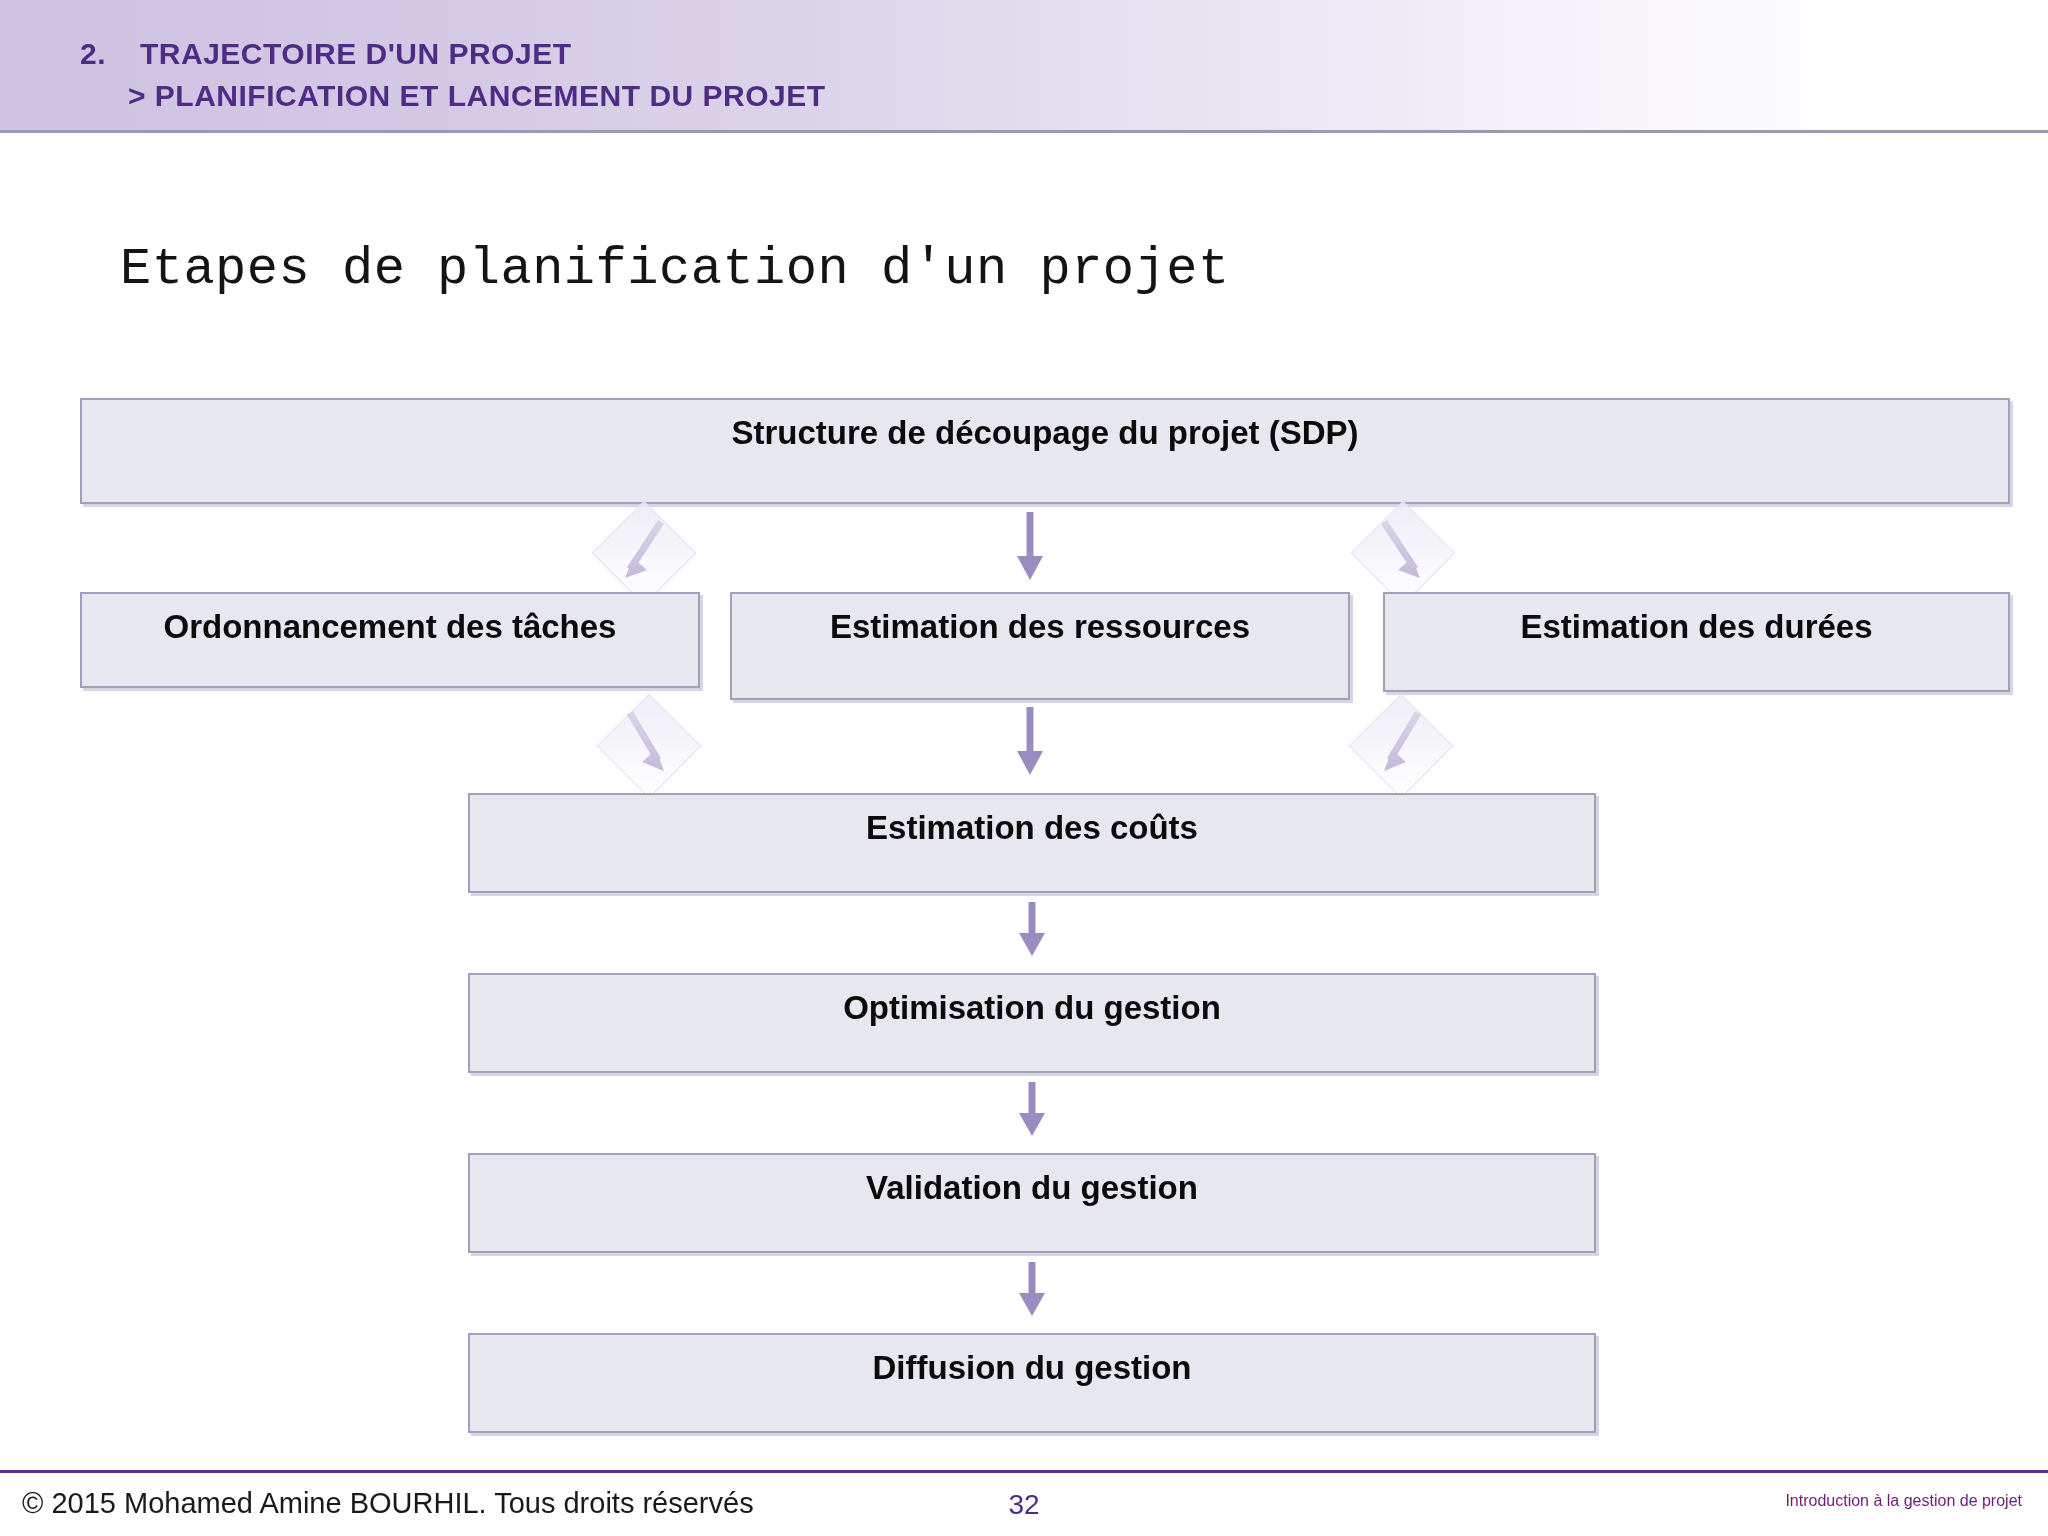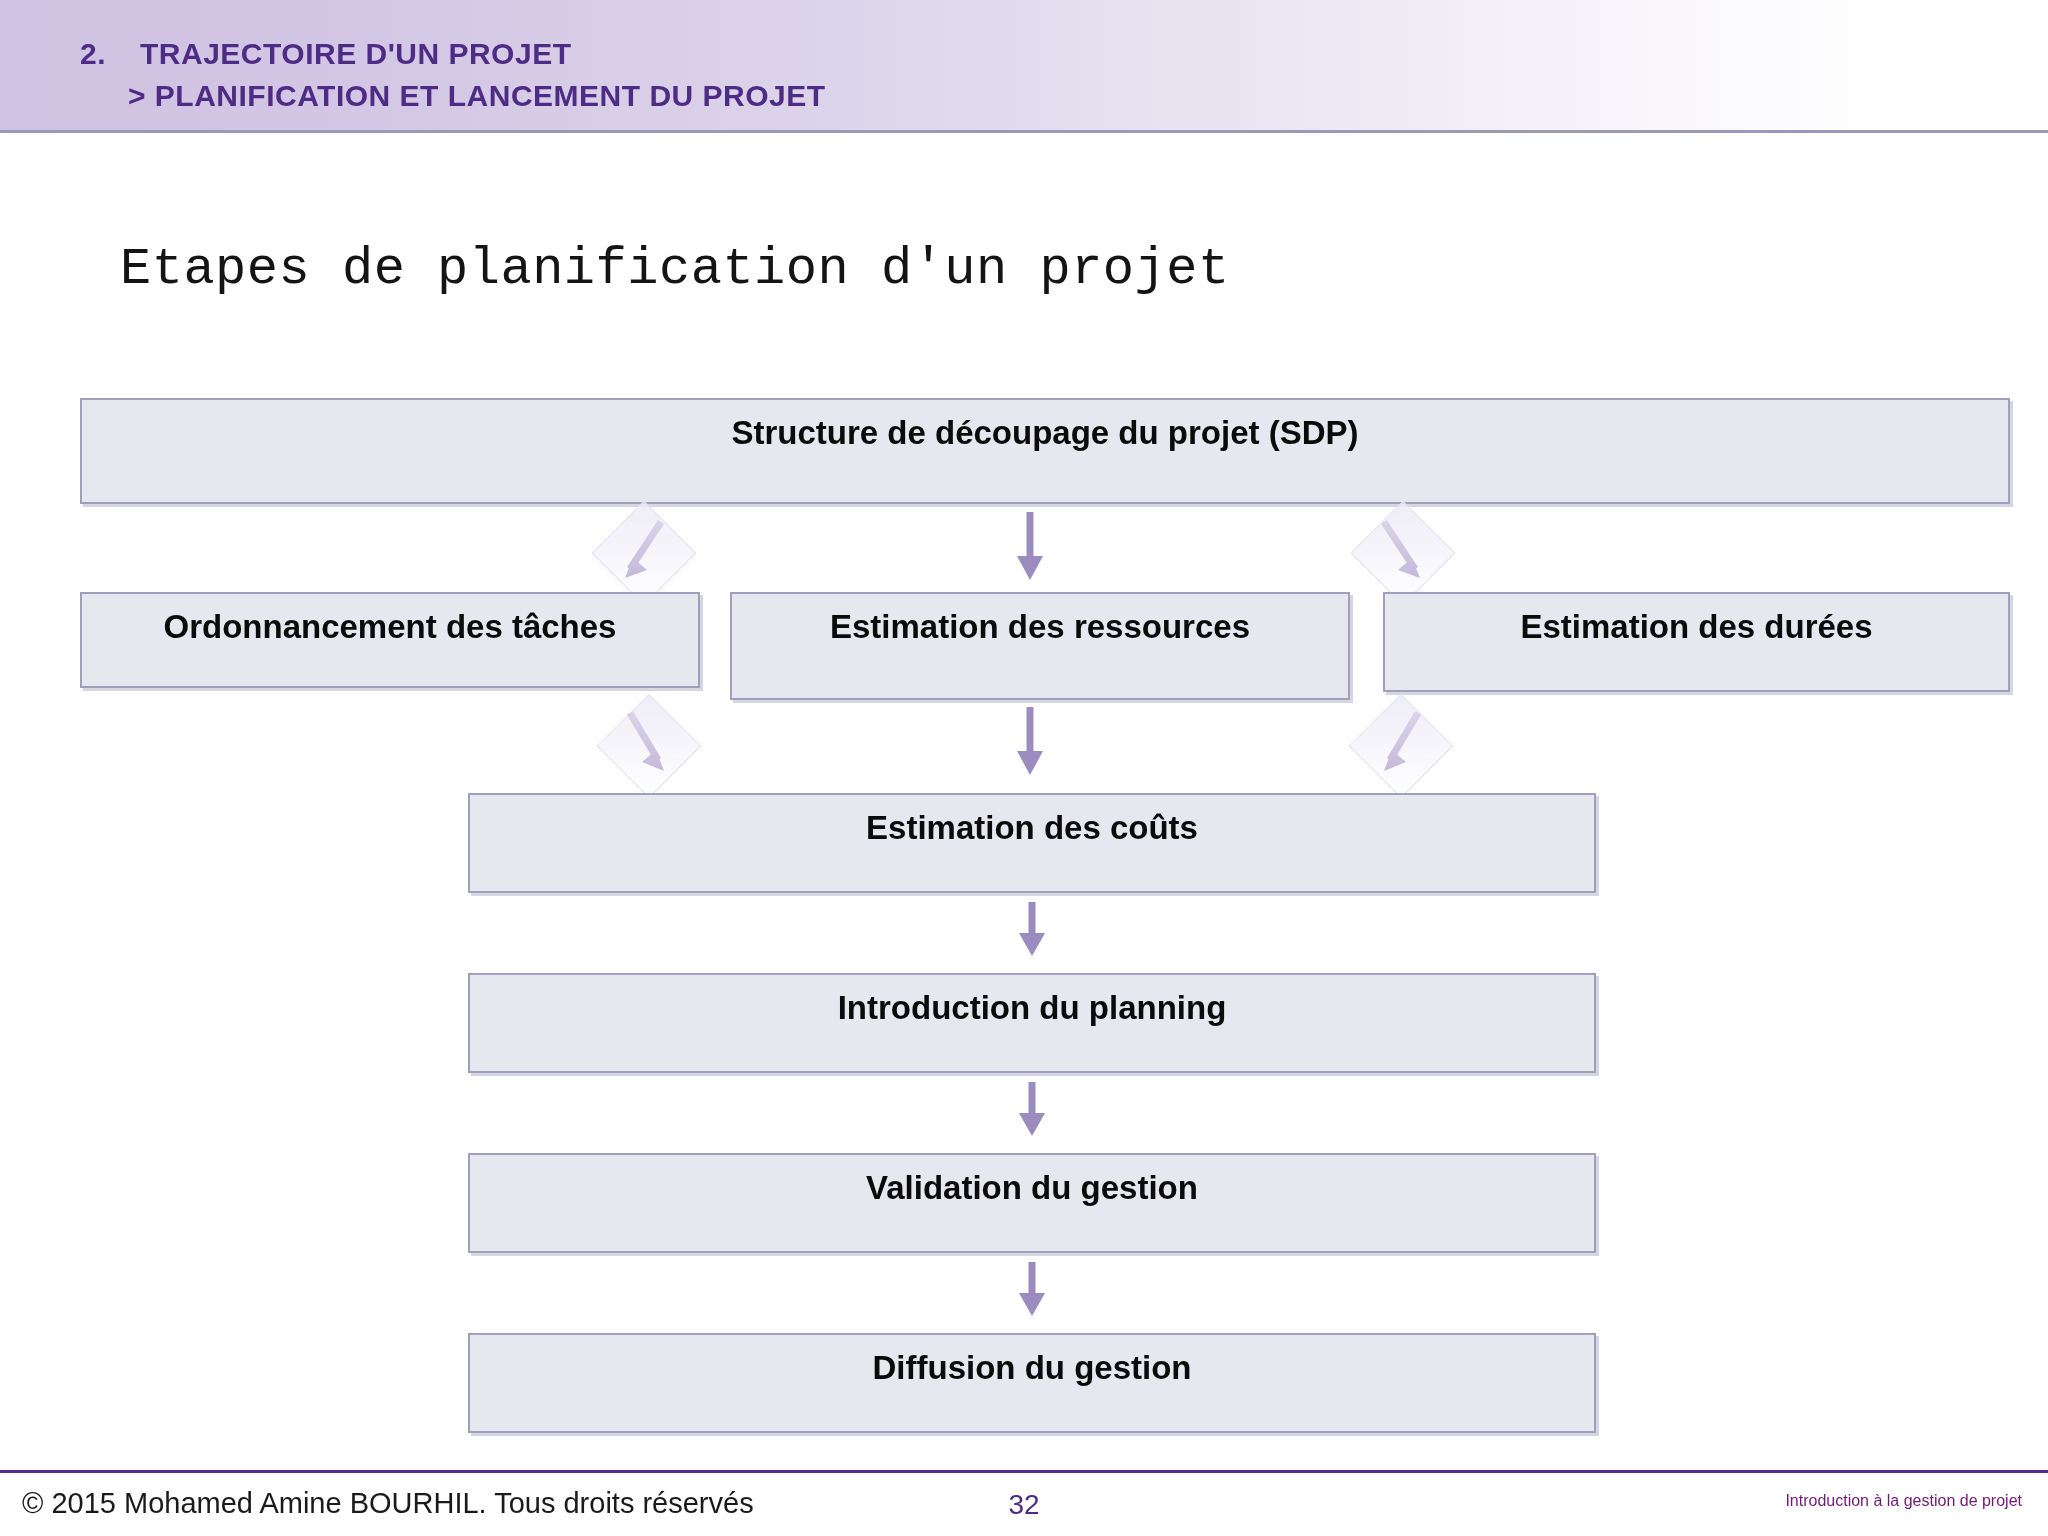--- a/index.html
+++ b/index.html
@@ -255,7 +255,7 @@
   </div>
 
   <div class="flow-box" style="left:468px; top:973px; width:1128px; height:100px;">
-    <span class="box-label">Introduction du planning</span>
+    <span class="box-label">Optimisation du gestion</span>
   </div>
 
   <div class="arrow" style="left:1002px; top:1080px;">

